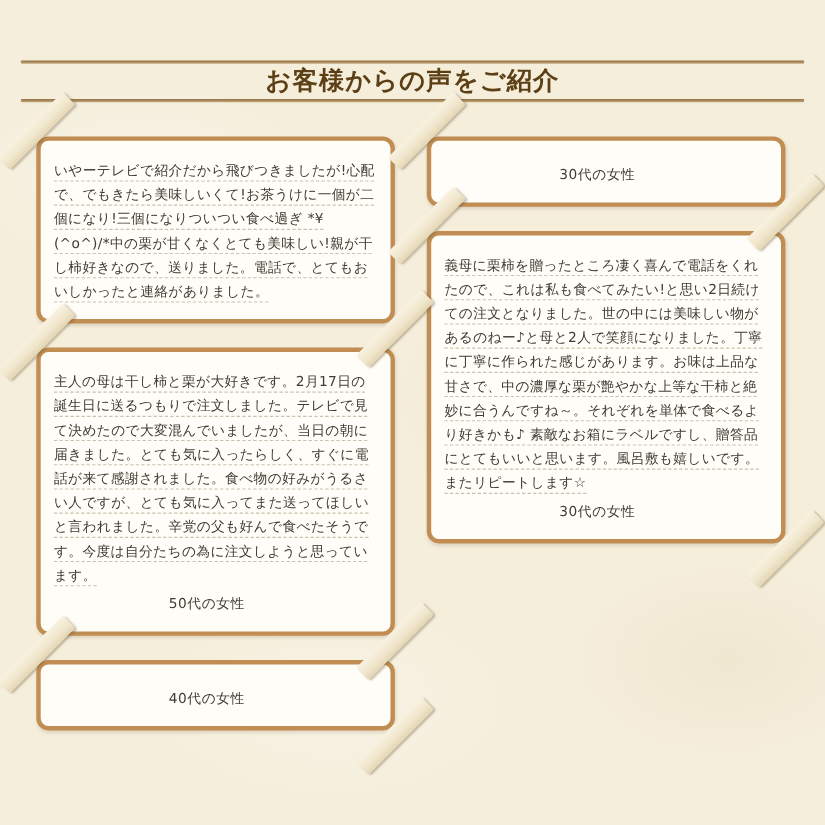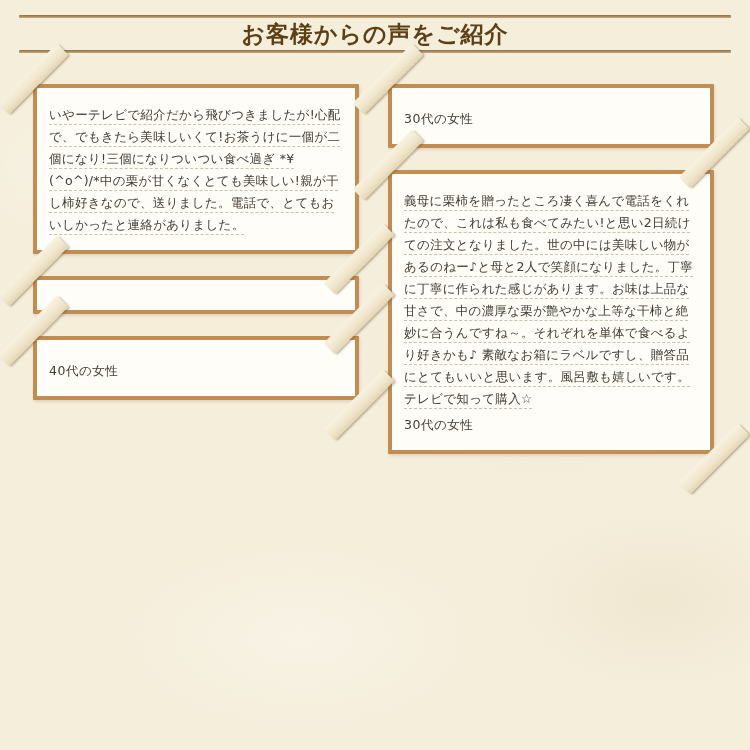--- a/index.html
+++ b/index.html
@@ -20,7 +20,7 @@
   }
 
   
-  .page-header { padding-top: 15px; }
+  .page-header { padding-top: 15px; margin-top: 40px; }
   .rule {
     height: 3px;
     margin: 0 19px;

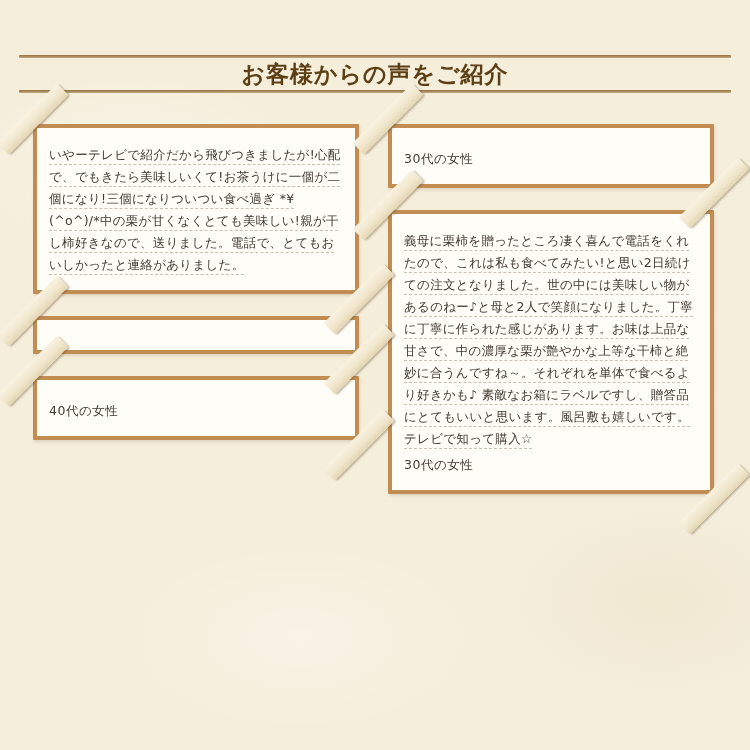--- a/index.html
+++ b/index.html
@@ -59,7 +59,7 @@
     width: 100%;
     background: #fffdf7;
     border: 4px solid #c28d53;
-    border-radius: 1px;
+    border-radius: 11px;
     padding: 16px 10px 14px 12px;
     box-shadow: 1px 2px 3px rgba(120,95,60,0.18);
   }

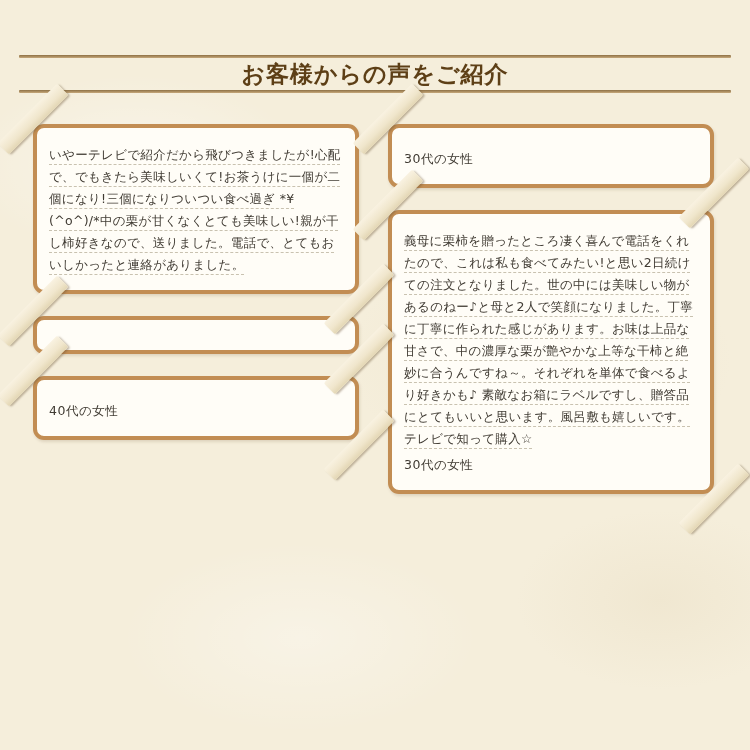--- a/index.html
+++ b/index.html
@@ -78,7 +78,7 @@
   .card-attribution {
     margin: 4px 0 0;
     padding-right: 18px;
-    text-align: left;
+    text-align: center;
     font-size: 12.5px;
     line-height: 22px;
     letter-spacing: 0.5px;

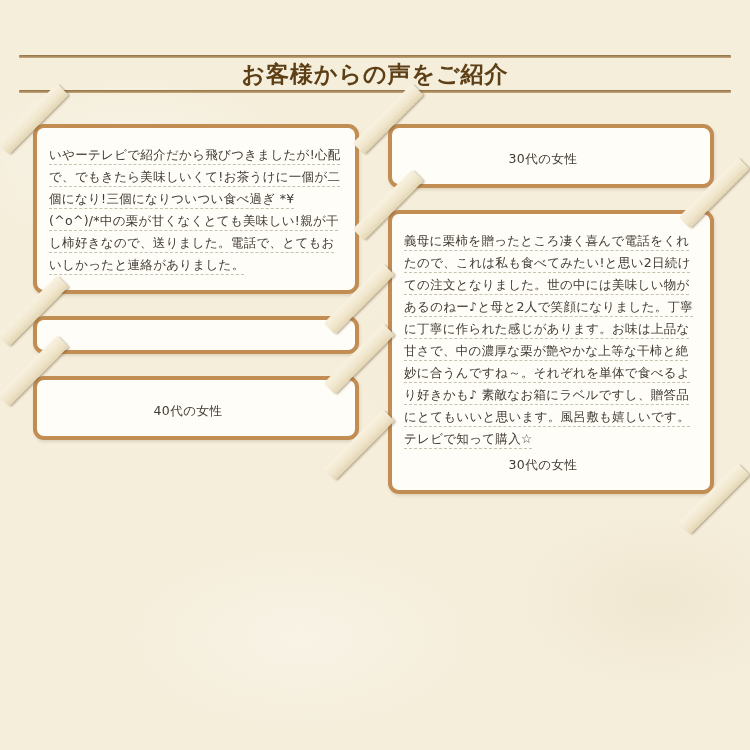--- a/index.html
+++ b/index.html
@@ -153,7 +153,7 @@
     <section class="card">
       <span class="fold fold-tl"></span>
       <span class="fold fold-br"></span>
-      <p class="card-text">義母に栗柿を贈ったところ凄く喜んで電話をくれたので、これは私も食べてみたい!と思い2日続けての注文となりました。世の中には美味しい物があるのねー♪と母と2人で笑顔になりました。丁寧に丁寧に作られた感じがあります。お味は上品な甘さで、中の濃厚な栗が艶やかな上等な干柿と絶妙に合うんですね～。それぞれを単体で食べるより好きかも♪ 素敵なお箱にラベルですし、贈答品にとてもいいと思います。風呂敷も嬉しいです。テレビで知って購入☆</p>
+      <p class="card-text">義母に栗柿を贈ったところ凄く喜んで電話をくれたので、これは私も食べてみたい!と思い2日続けての注文となりました。世の中には美味しい物があるのねー♪と母と2人で笑顔になりました。丁寧に丁寧に作られた感じがあります。お味は上品な甘さで、中の濃厚な栗が艶やかな上等な干柿と絶妙に合うんですね～。それぞれを単体で食べるより好きかも♪ 素敵なお箱にラベルですし、贈答品にとてもいいと思います。風呂敷も嬉しいです。またリピートします☆</p>
       <p class="card-attribution">30代の女性</p>
     </section>
 

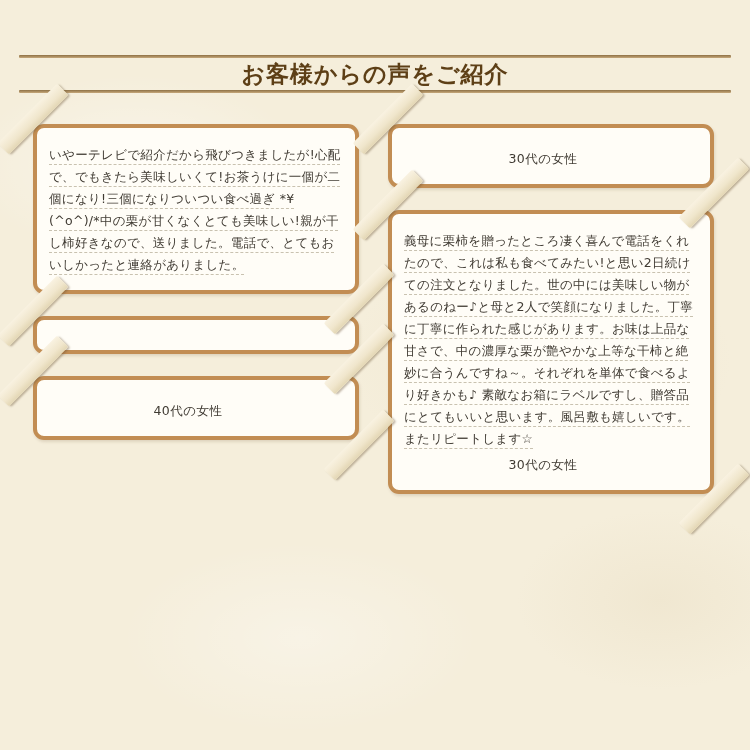--- a/index.html
+++ b/index.html
@@ -131,6 +131,7 @@
     <section class="card">
       <span class="fold fold-tl"></span>
       <span class="fold fold-br"></span>
+      <p class="card-text">主人の母は干し柿と栗が大好きです。2月17日の誕生日に送るつもりで注文しました。テレビで見て決めたので大変混んでいましたが、当日の朝に届きました。とても気に入ったらしく、すぐに電話が来て感謝されました。食べ物の好みがうるさい人ですが、とても気に入ってまた送ってほしいと言われました。辛党の父も好んで食べたそうです。今度は自分たちの為に注文しようと思っています。</p>
     </section>
 
     <section class="card">

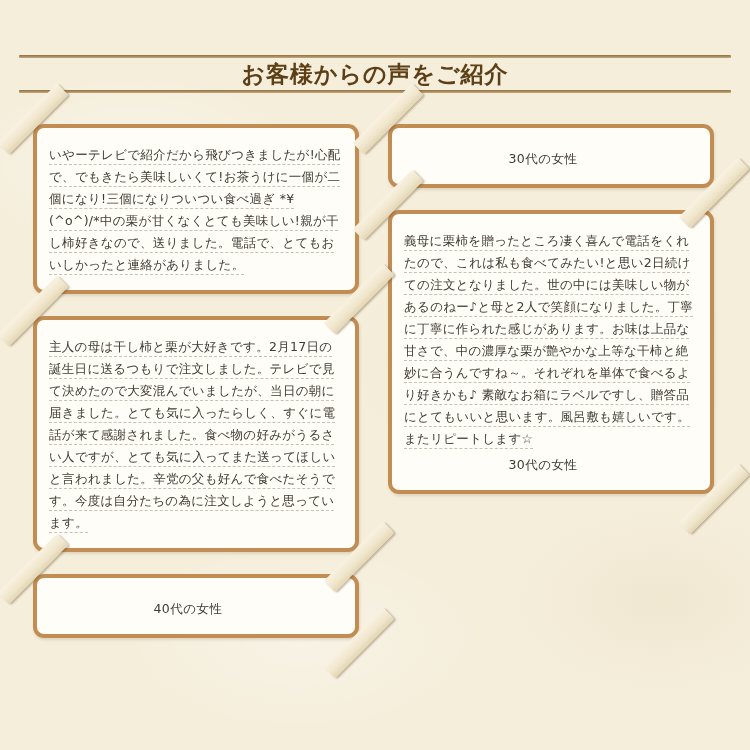--- a/index.html
+++ b/index.html
@@ -132,6 +132,7 @@
       <span class="fold fold-tl"></span>
       <span class="fold fold-br"></span>
       <p class="card-text">主人の母は干し柿と栗が大好きです。2月17日の誕生日に送るつもりで注文しました。テレビで見て決めたので大変混んでいましたが、当日の朝に届きました。とても気に入ったらしく、すぐに電話が来て感謝されました。食べ物の好みがうるさい人ですが、とても気に入ってまた送ってほしいと言われました。辛党の父も好んで食べたそうです。今度は自分たちの為に注文しようと思っています。</p>
+      <p class="card-attribution">50代の女性</p>
     </section>
 
     <section class="card">

